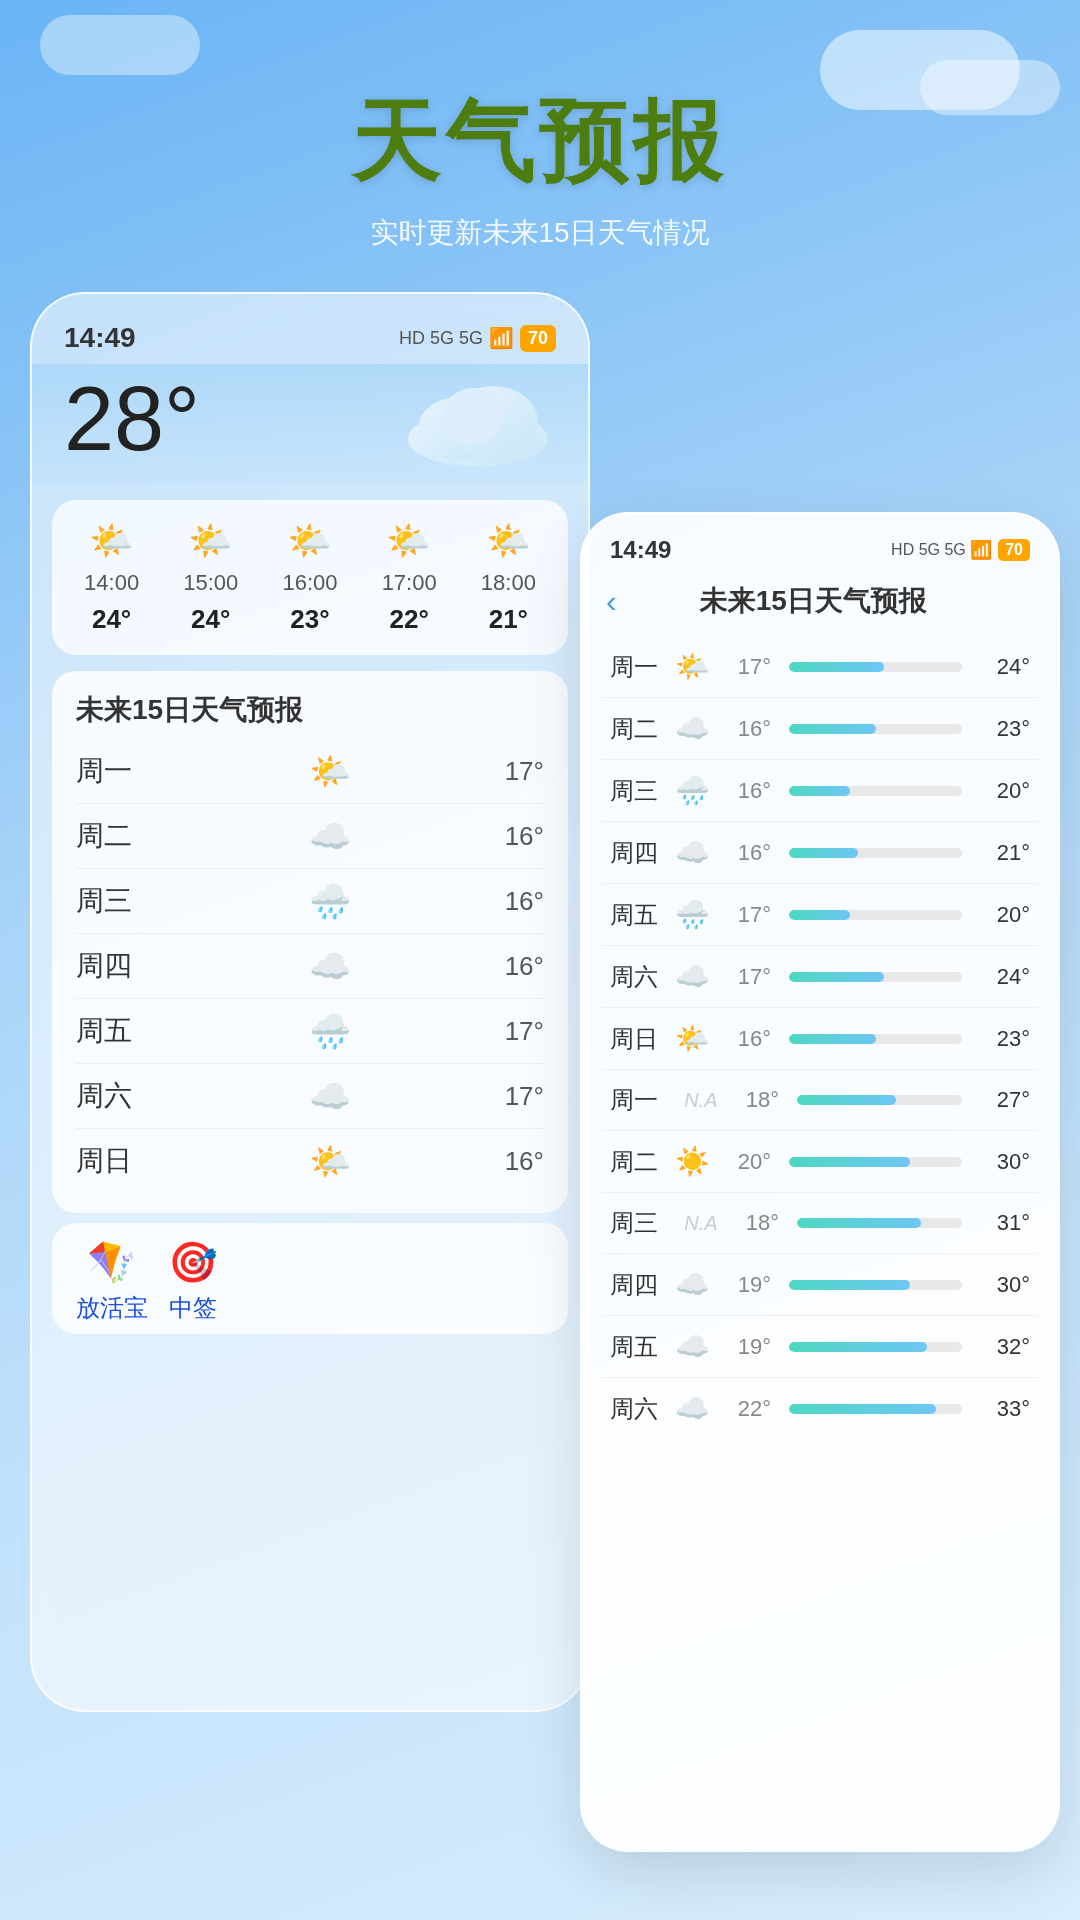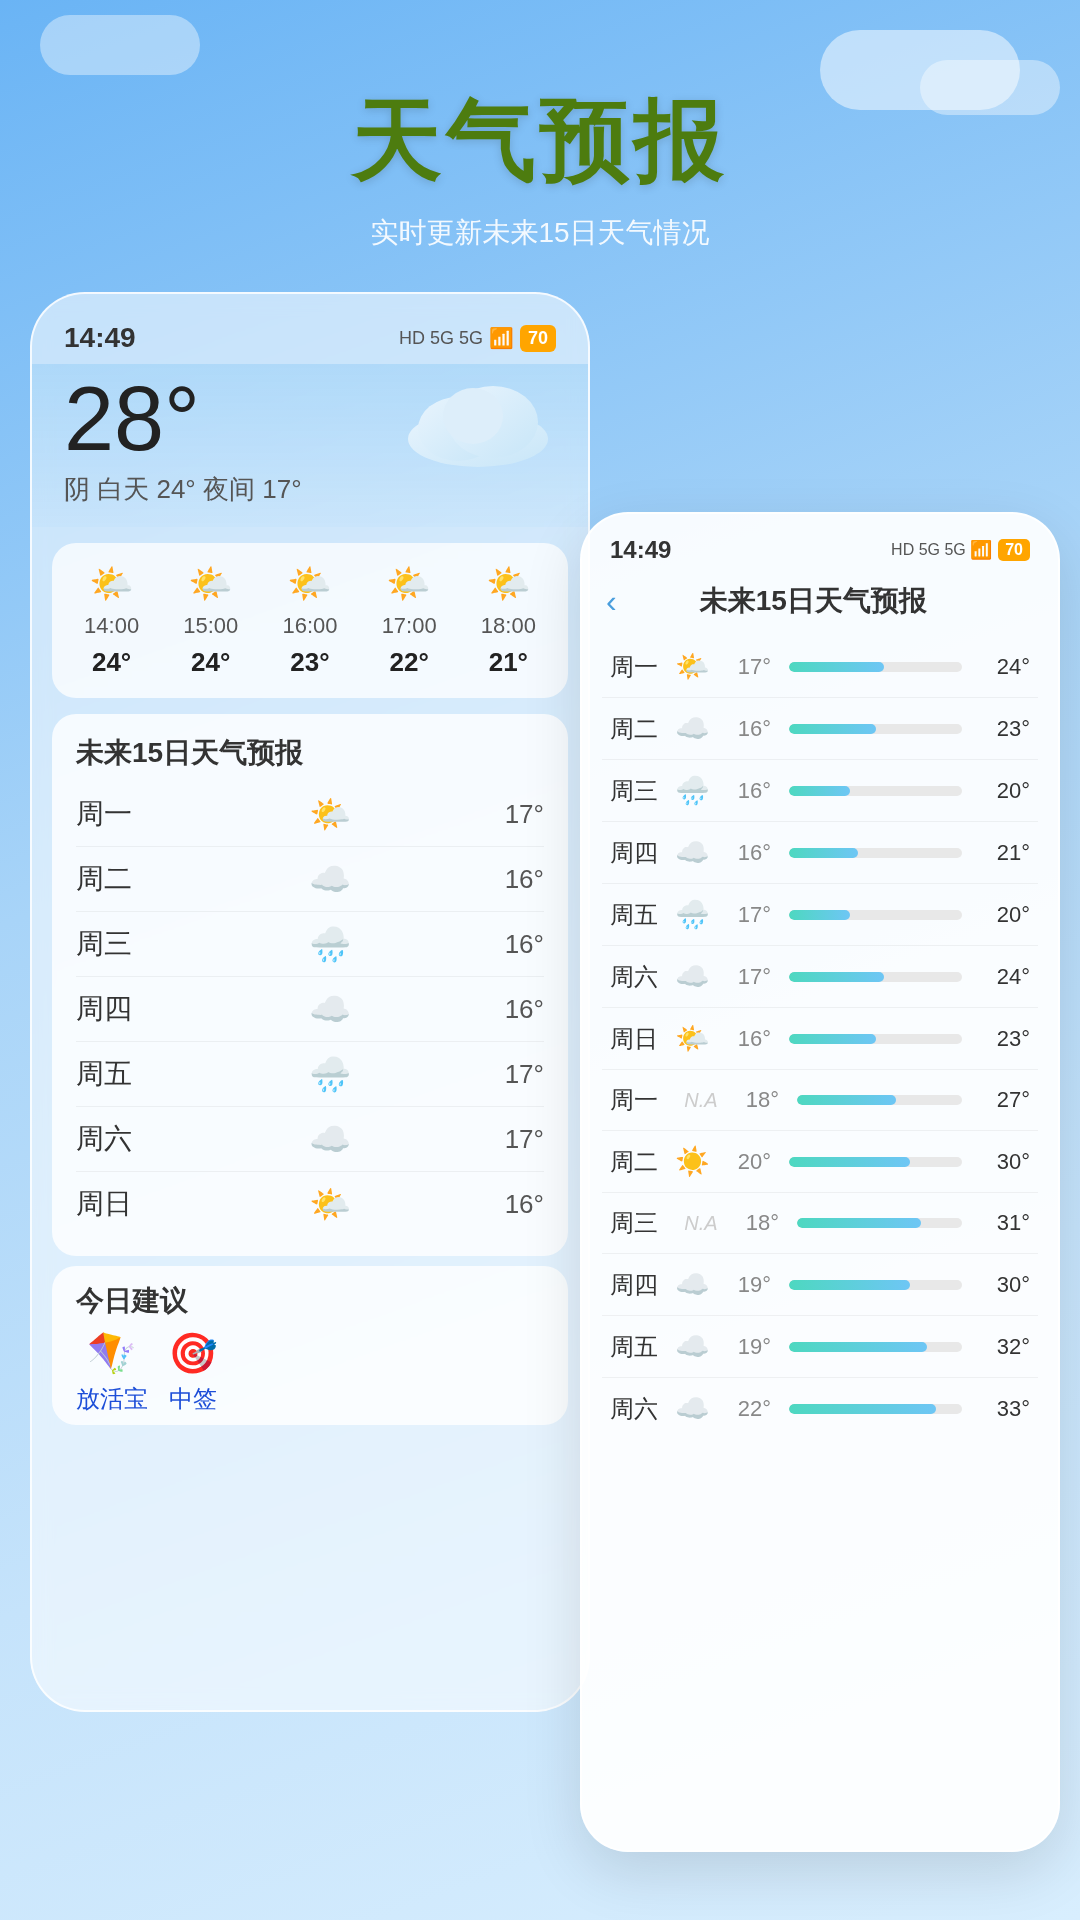--- a/index.html
+++ b/index.html
@@ -350,7 +350,6 @@
 
     <div class="phone-left-weather-top">
       <div class="big-temp">28°</div>
-      <div class="weather-desc">阴 白天 24° 夜间 17°</div>
 
       <div class="cloud-icon-left">
         <svg viewBox="0 0 160 100" class="cloud-svg">

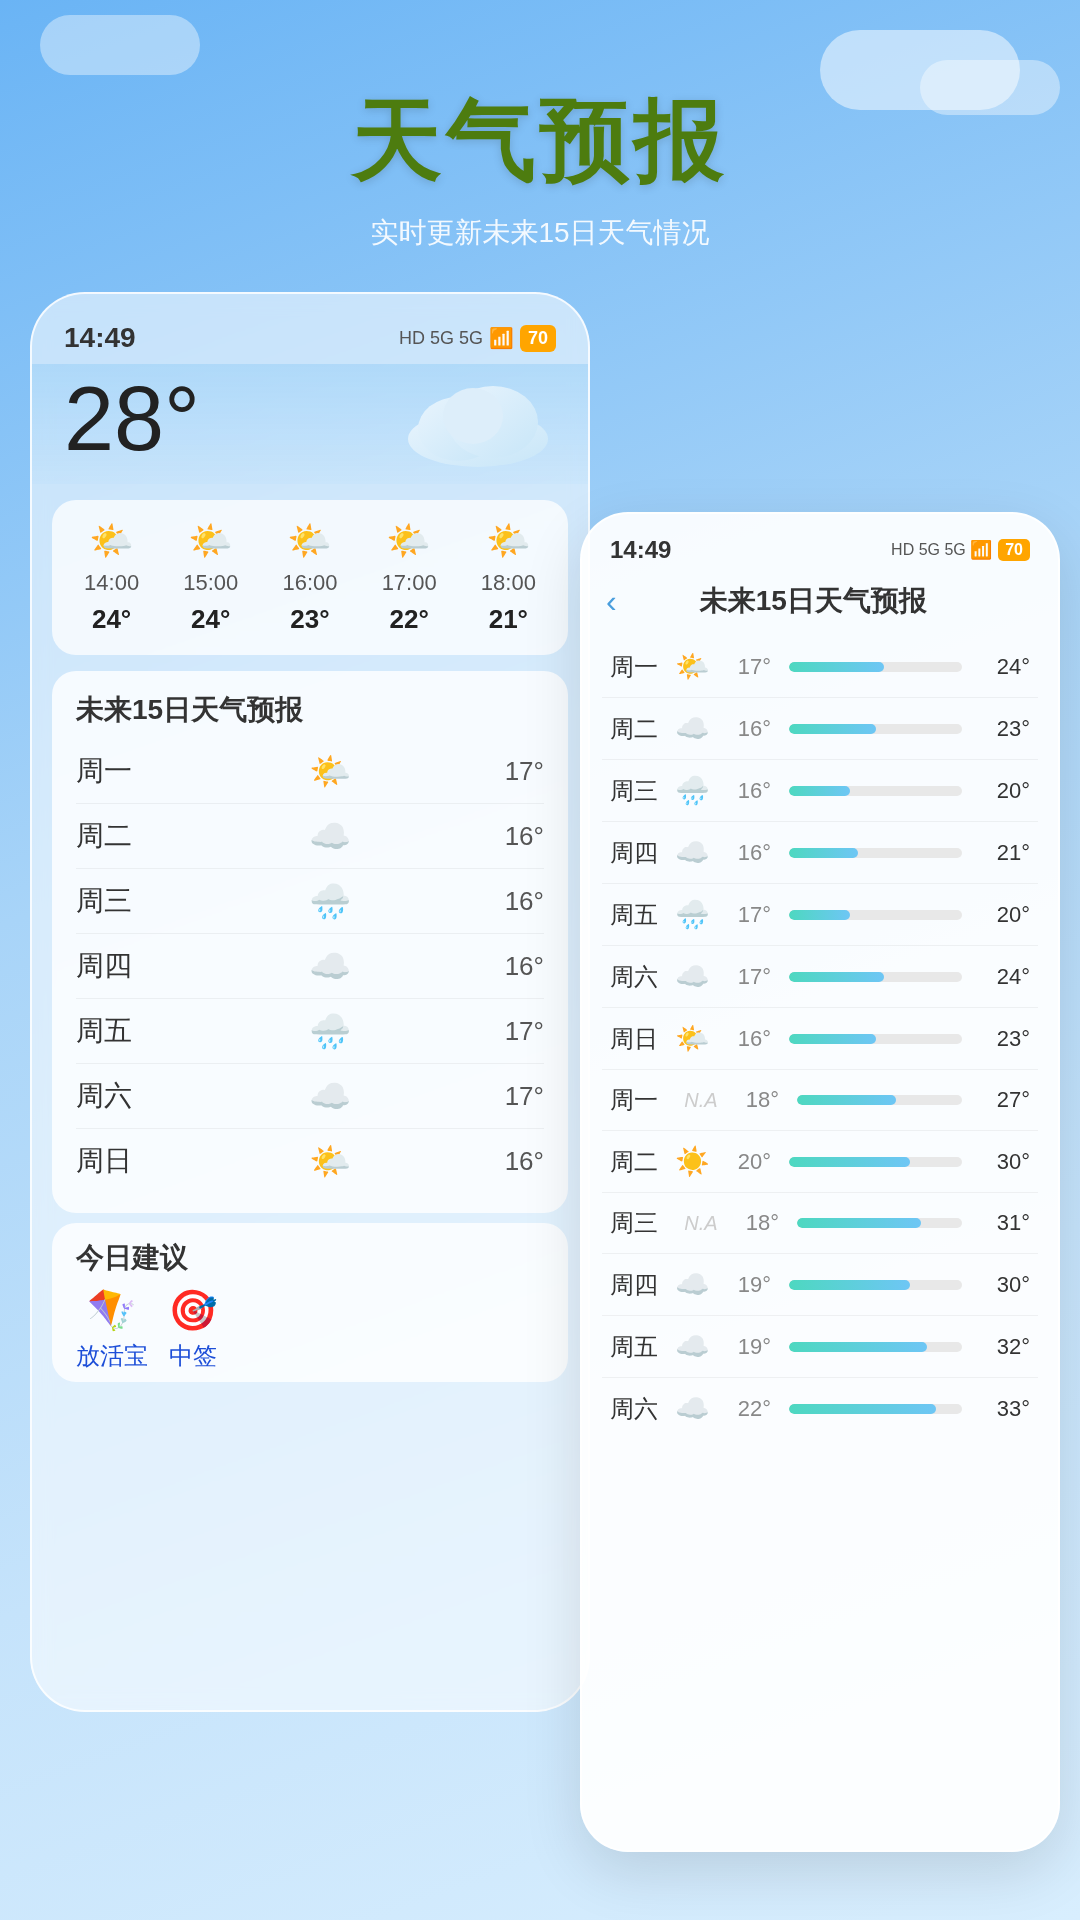--- a/index.html
+++ b/index.html
@@ -436,7 +436,6 @@
     </div>
 
     <div class="advice-section">
-      <div class="advice-title">今日建议</div>
       <div class="advice-items">
         <div class="advice-item">
           <span class="advice-icon">🪁</span>

